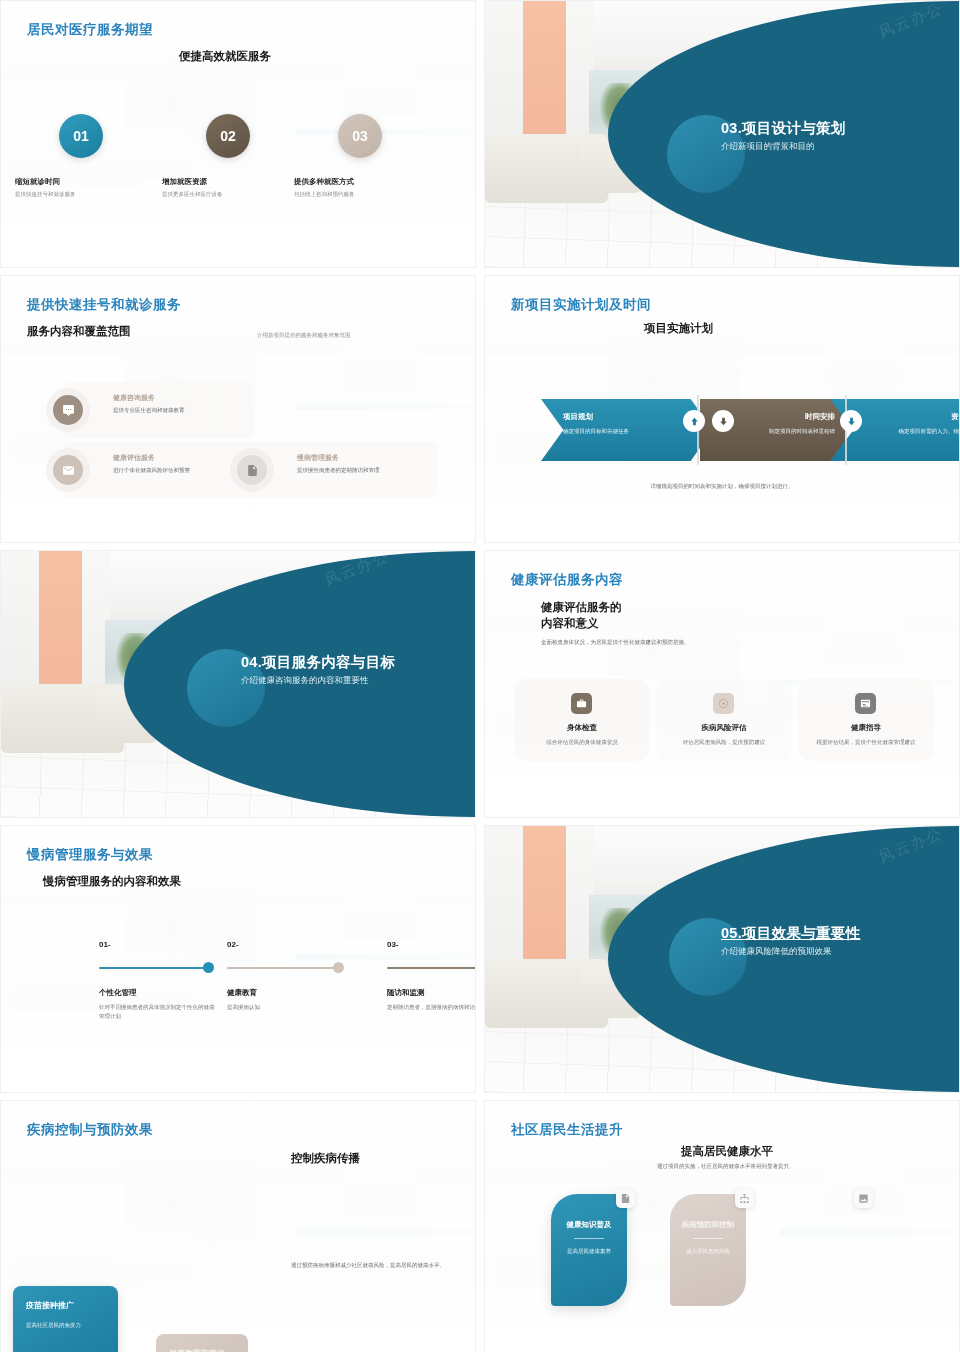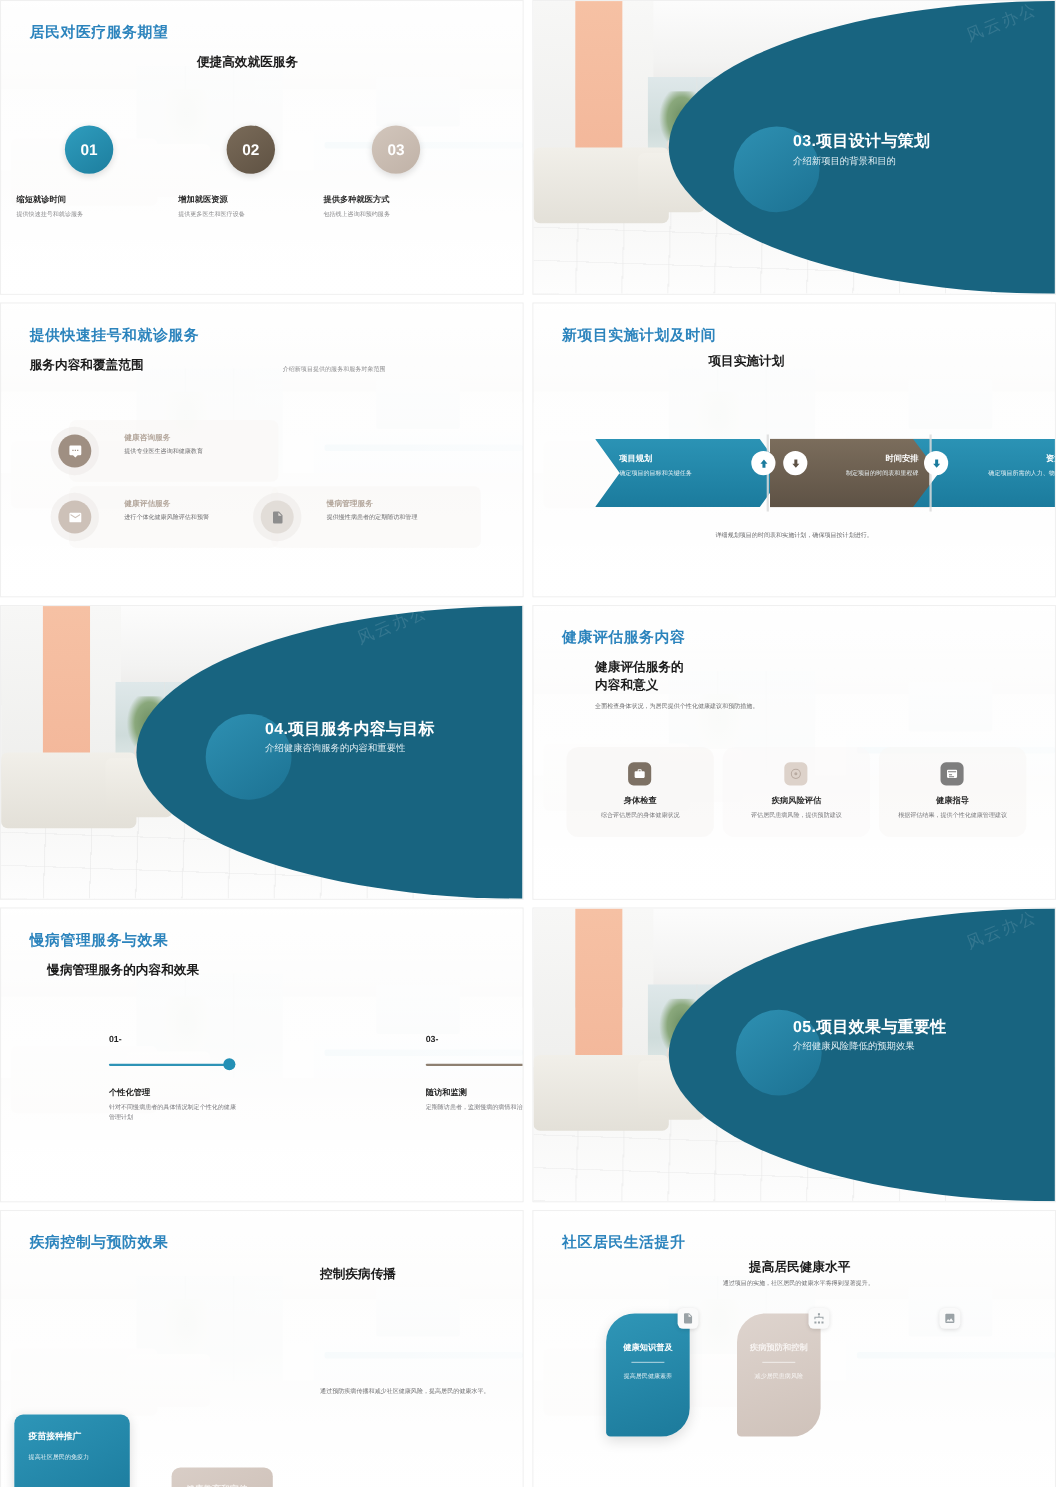--- a/index.html
+++ b/index.html
@@ -661,7 +661,7 @@
     <div class="tealmask"></div>
     <div class="bubble" style="left:184px; top:92px;"></div>
     <div class="wm">风云办公</div>
-    <div class="sec-title" style="left:236px; top:98px;">05.项目效果与重要性</div>
+    <div class="sec-title" style="left:236px; top:98px;text-decoration:underline;">05.项目效果与重要性</div>
     <div class="sec-sub" style="left:236px; top:120px;">介绍健康风险降低的预期效果</div>
   </div>
 

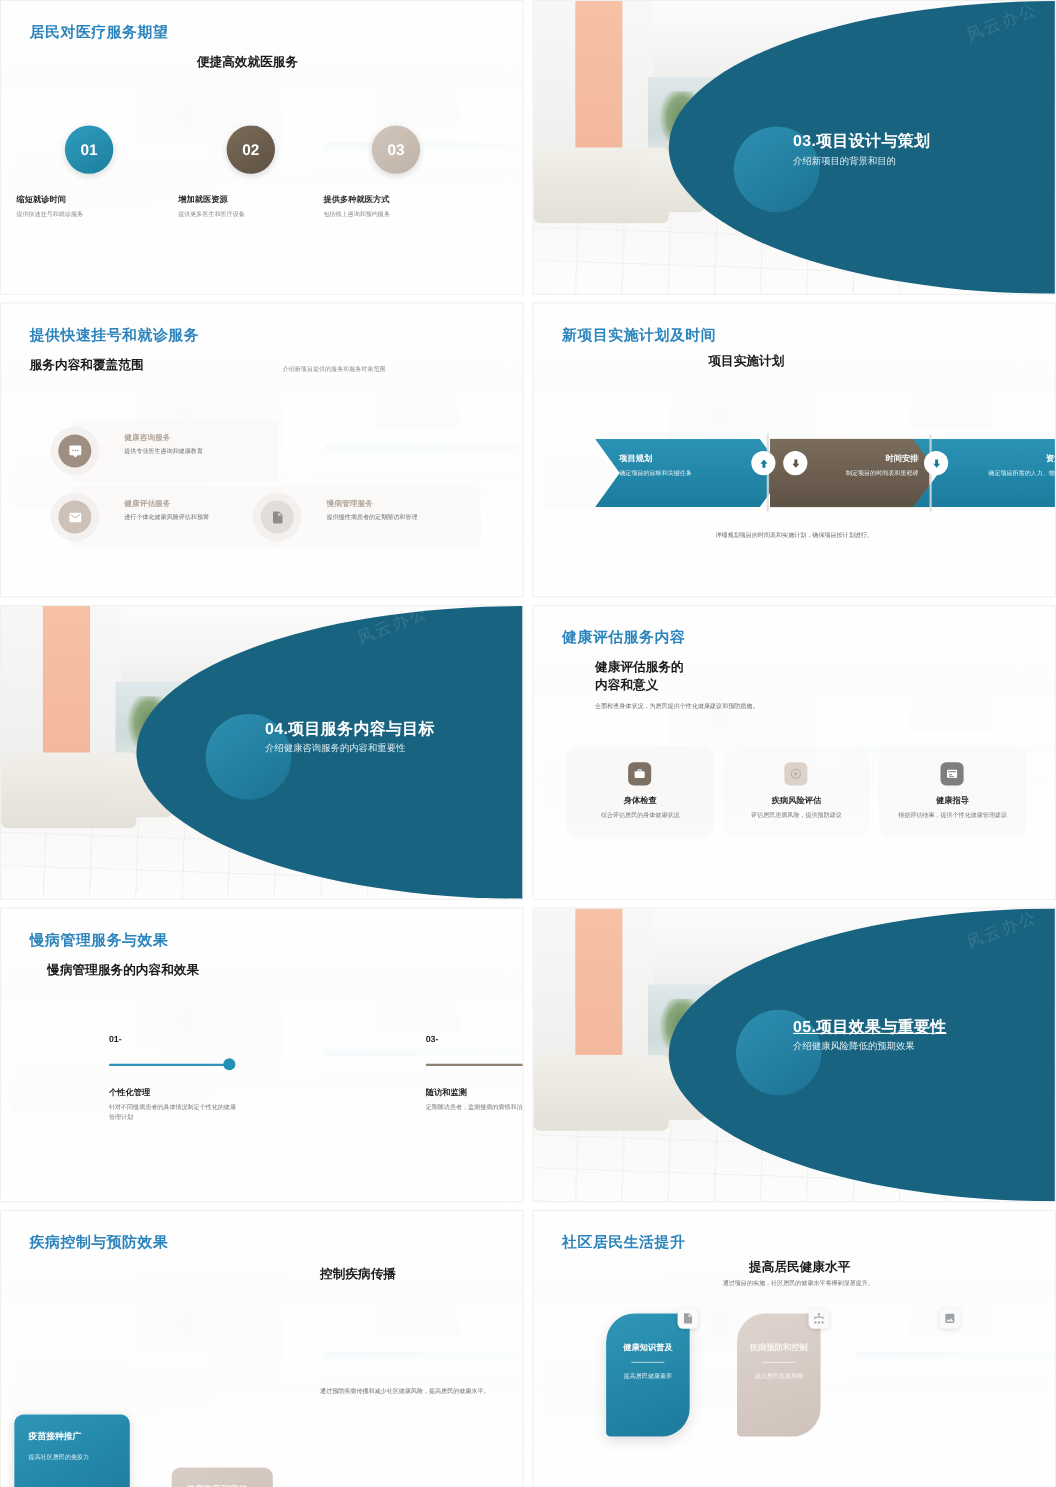--- a/index.html
+++ b/index.html
@@ -629,6 +629,15 @@
       <div class="sdesc" style="width:118px;">针对不同慢病患者的具体情况制定个性化的健康管理计划</div>
     </div>
 
+    <div class="step g2">
+      <div class="num">02-</div>
+      <div style="position:relative; height:14px; margin-top:12px;">
+        <div class="bar" style="left:0; top:6px; width:112px; background:#cbbfb5;"></div>
+        <div class="dot" style="left:106px; top:1px; background:#d3c4b8;"></div>
+      </div>
+      <div class="stitle" style="margin-top:13px;">健康教育</div>
+      <div class="sdesc" style="width:118px;">提高慢病认知</div>
+    </div>
 
     <div class="step g3">
       <div class="num">03-</div>

